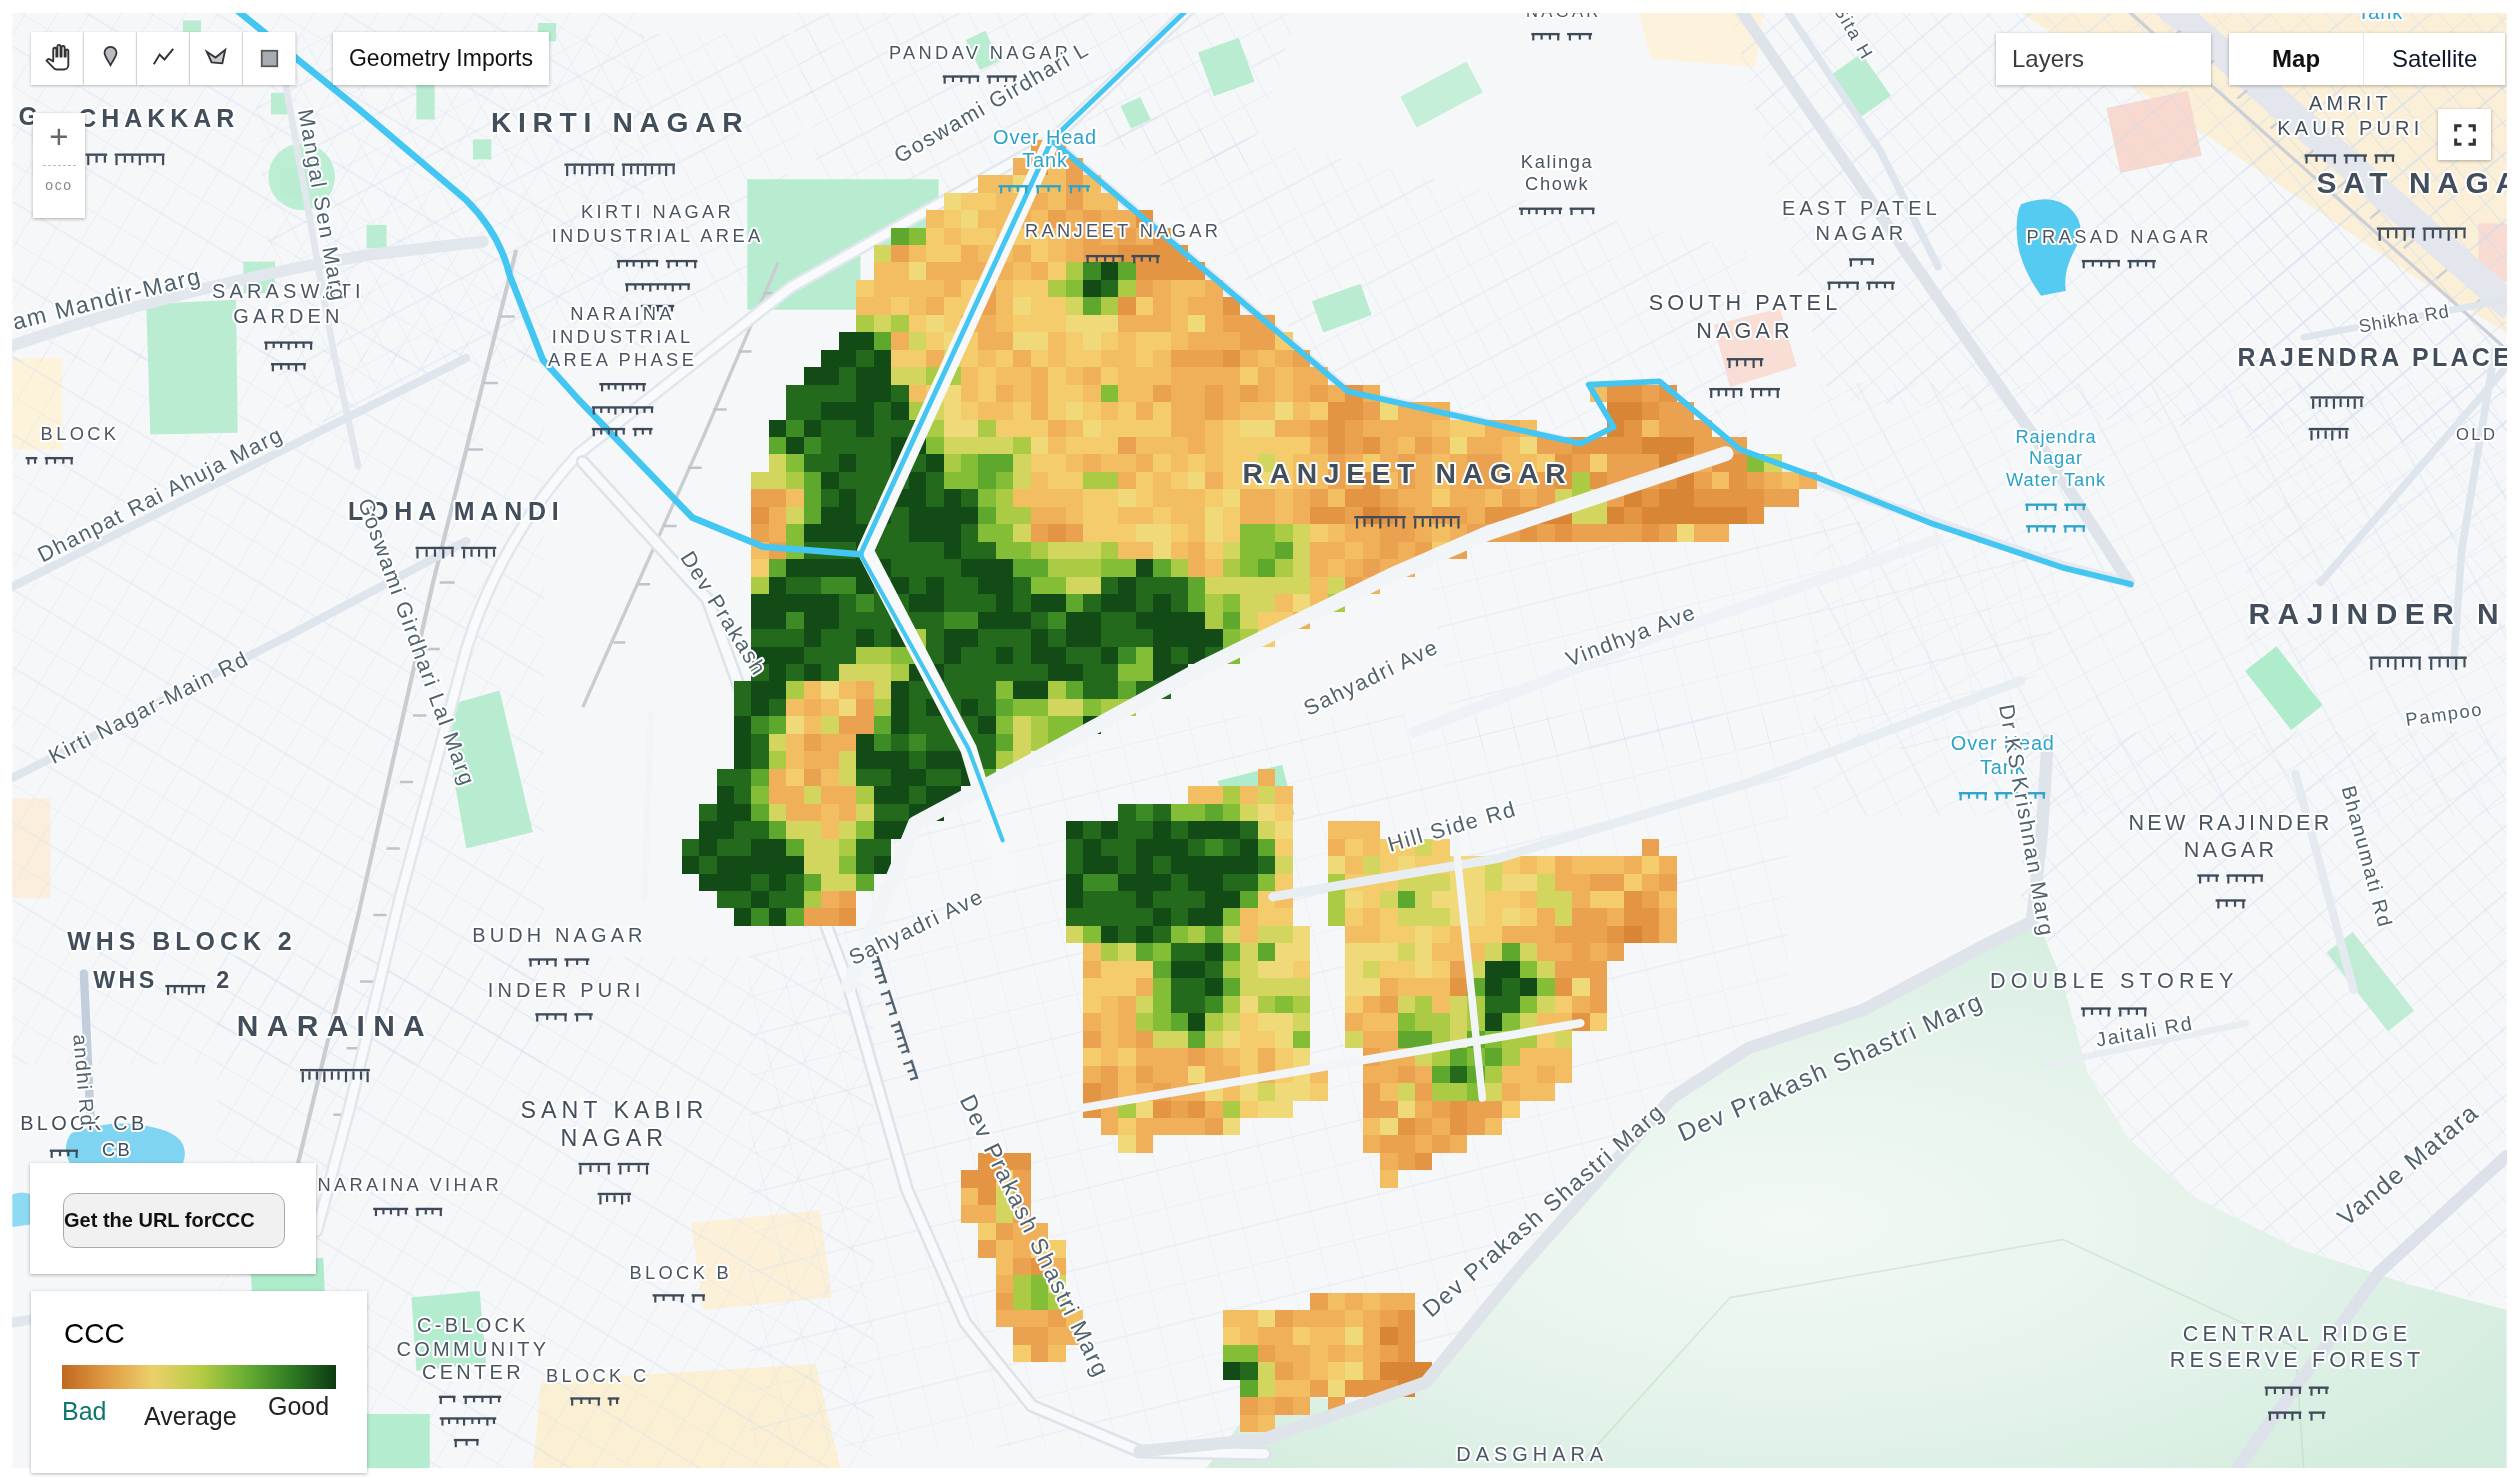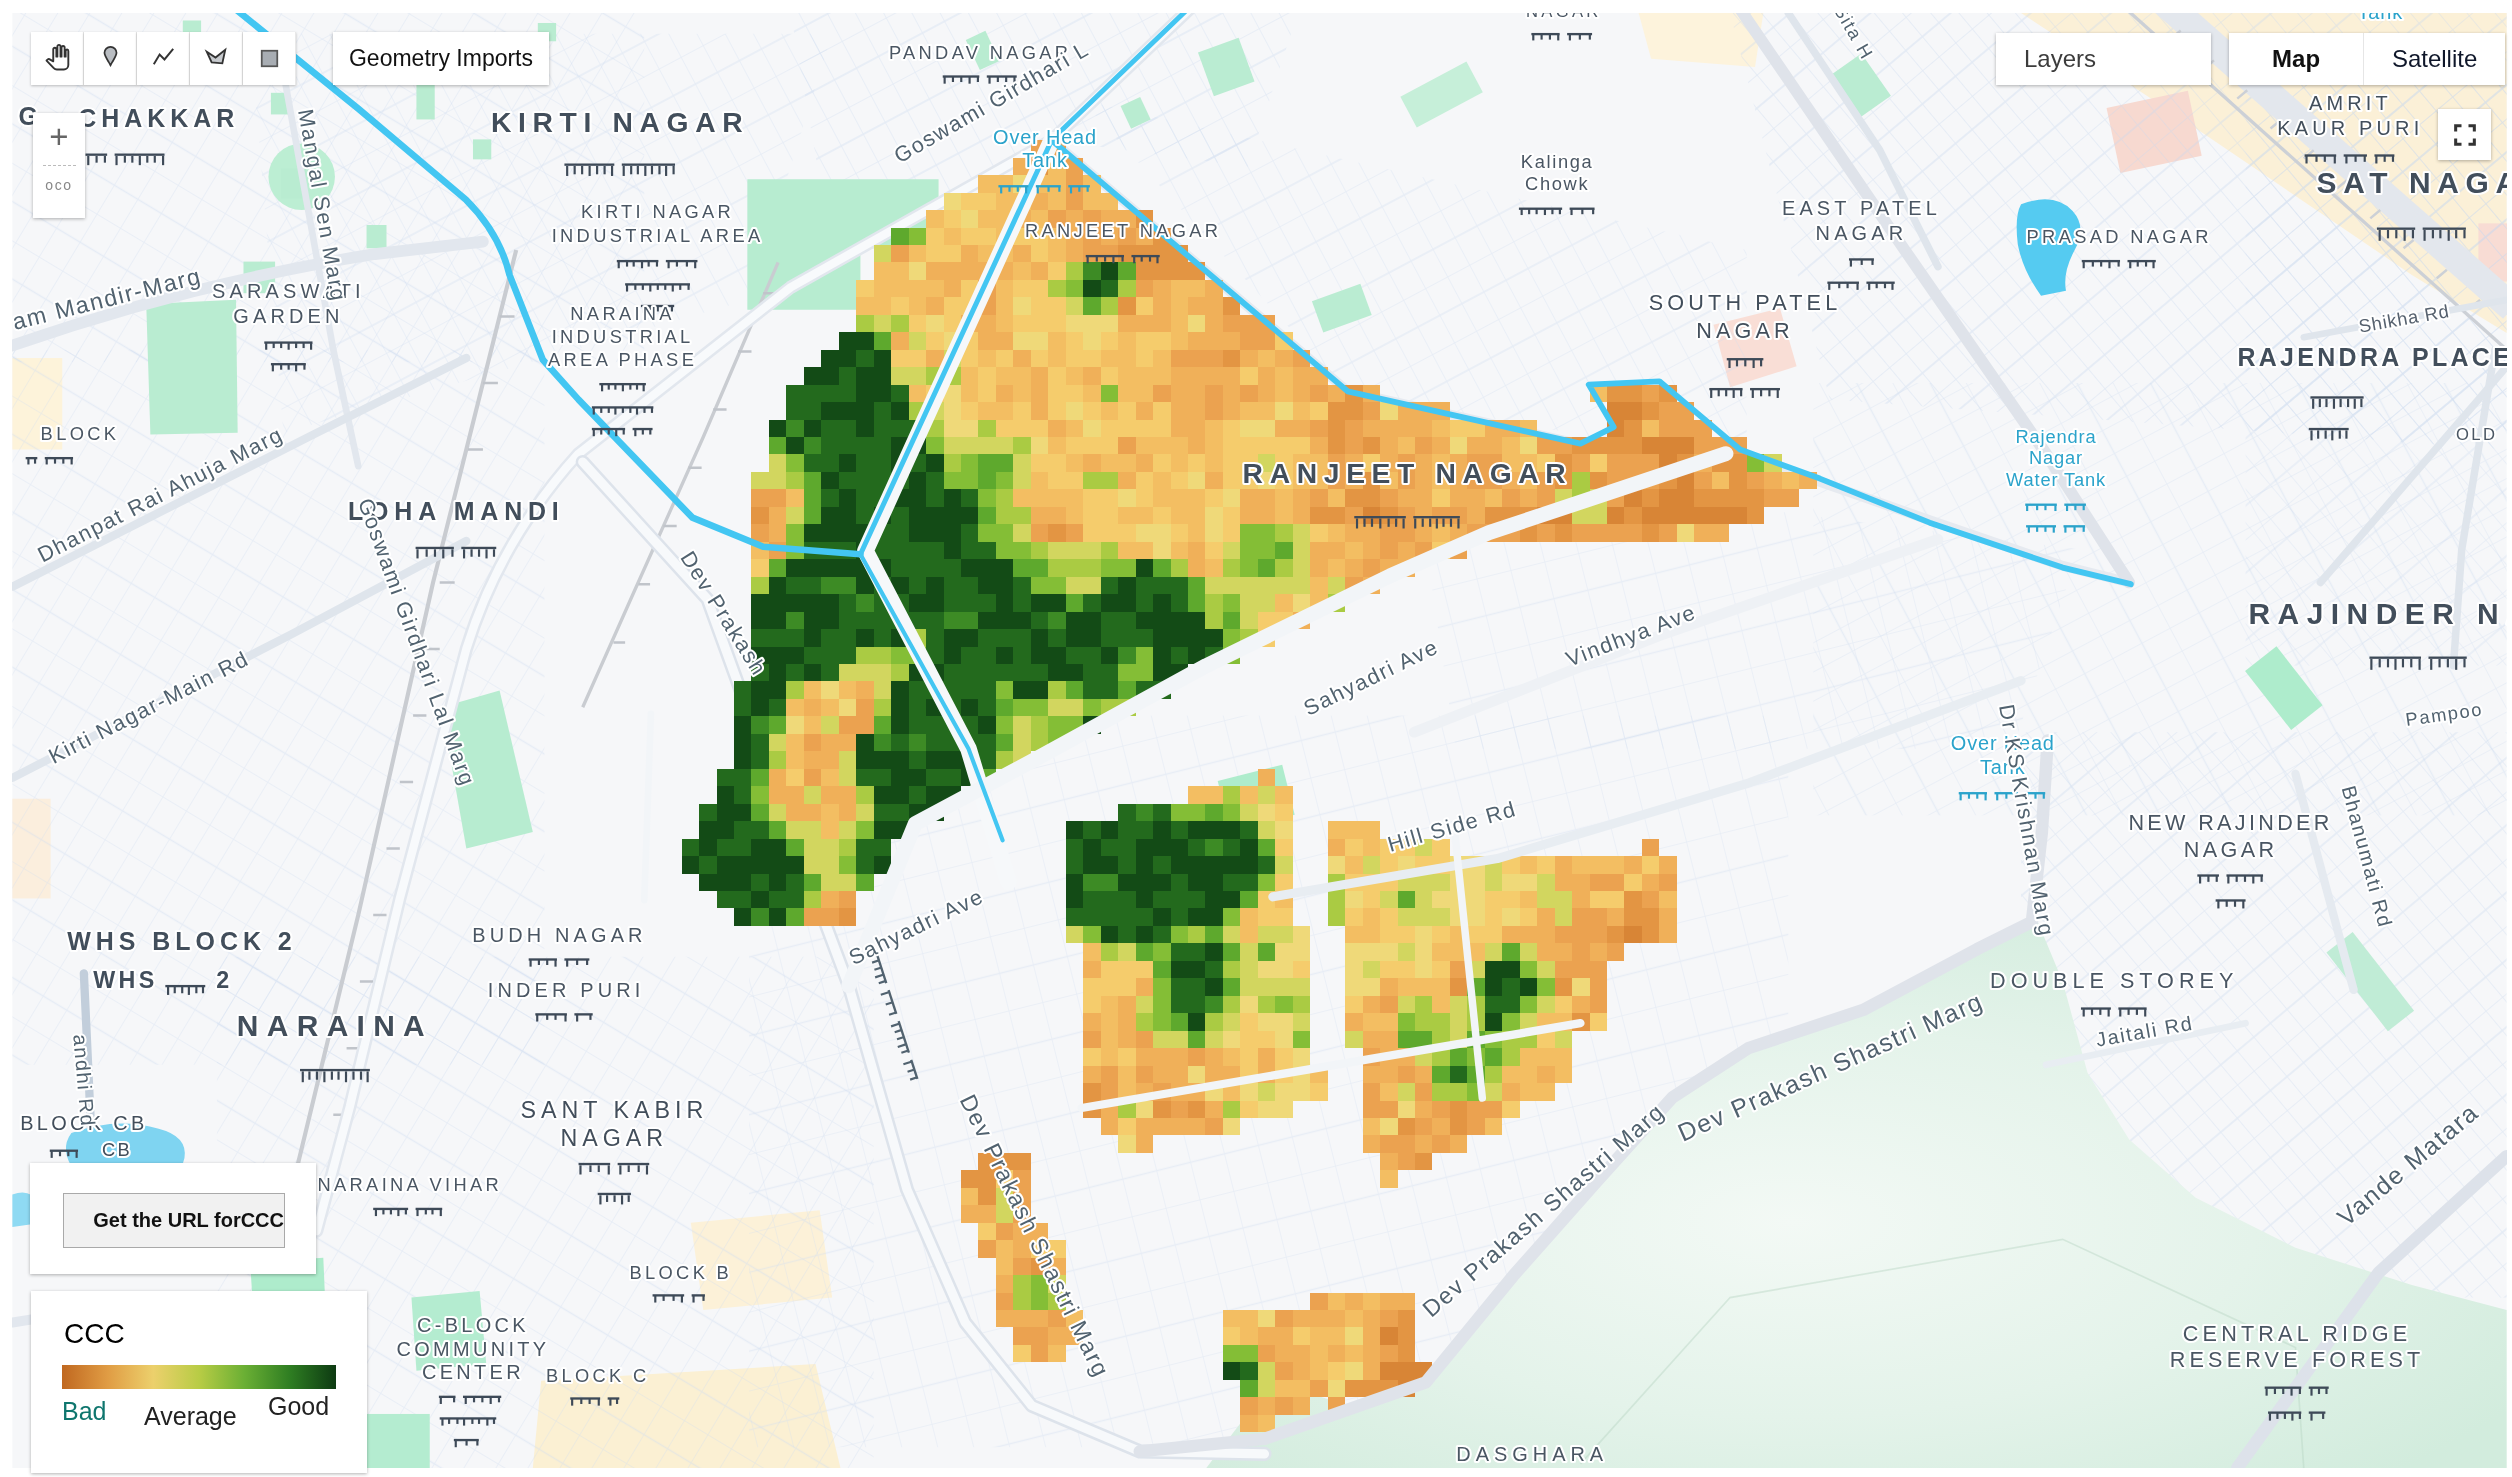--- a/index.html
+++ b/index.html
@@ -2666,7 +2666,7 @@
  <div style="font-size:14px;color:#888;letter-spacing:1.7px;line-height:38px">oco</div>
 </div>
 
-<div class="uibox" style="left:1996px;top:33px;width:215px;height:52px;line-height:52px;padding-left:28px;font-size:24px;color:#3c3c3c">Layers</div>
+<div class="uibox" style="left:1996px;top:33px;width:215px;height:52px;line-height:52px;padding-left:16px;font-size:24px;color:#3c3c3c">Layers</div>
 
 <div class="uibox" style="left:2229px;top:33px;width:276px;height:52px;display:flex">
  <div style="flex:1;text-align:center;line-height:52px;font-size:24px;color:#111;font-weight:bold;border-right:0.8px solid #e6e6e6">Map</div>

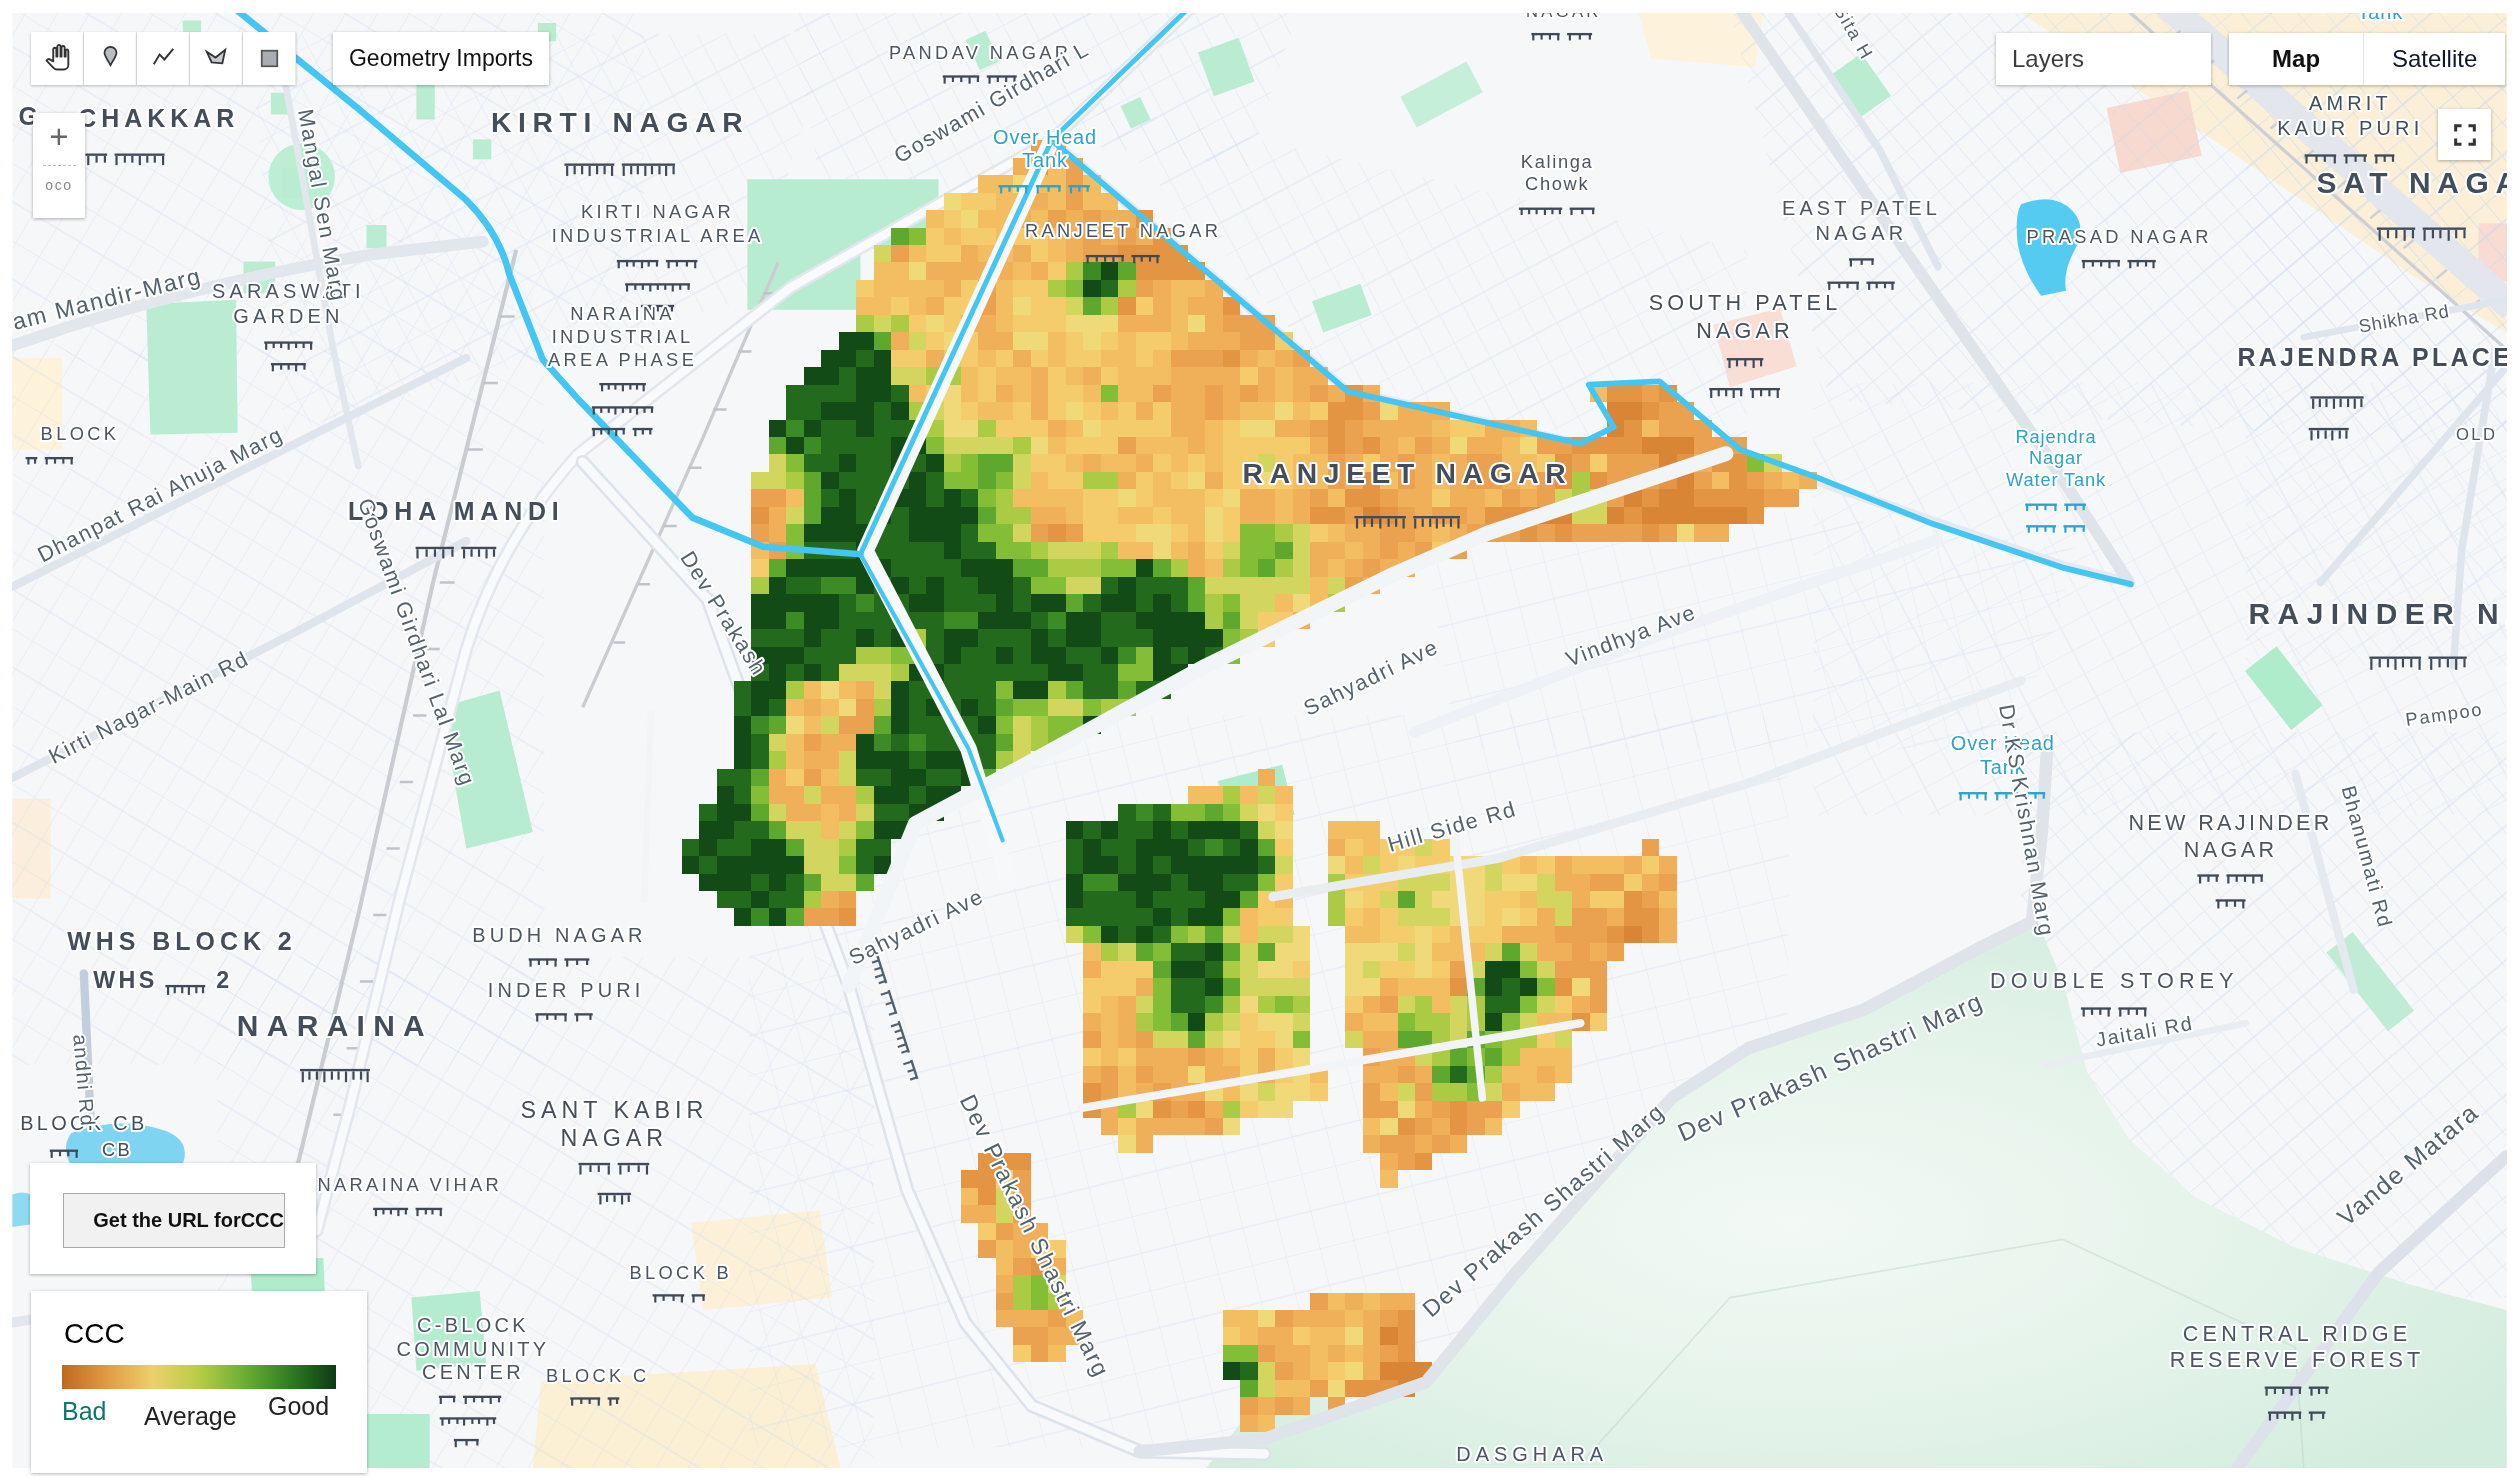--- a/index.html
+++ b/index.html
@@ -2681,7 +2681,7 @@
 
 <div class="uibox" style="left:30px;top:1163px;width:286px;height:111px">
 
- <div style="position:absolute;left:33px;top:30px;width:222px;height:55px;background:#f1f1f1;border:0.8px solid #a9a9a9;border-radius:0;text-align:right;line-height:53px;font-size:20px;font-weight:bold;color:#111">Get the URL forCCC</div>
+ <div style="position:absolute;left:33px;top:30px;width:222px;height:55px;background:#f1f1f1;border:0.8px solid #a9a9a9;border-radius:12px;text-align:left;line-height:53px;font-size:20px;font-weight:bold;color:#111">Get the URL forCCC</div>
 </div>
 
 <div class="uibox" style="left:31px;top:1291px;width:336px;height:182px">

